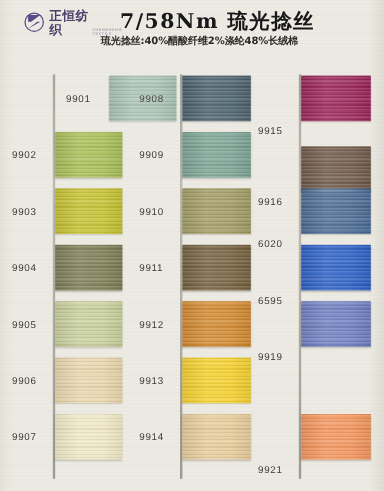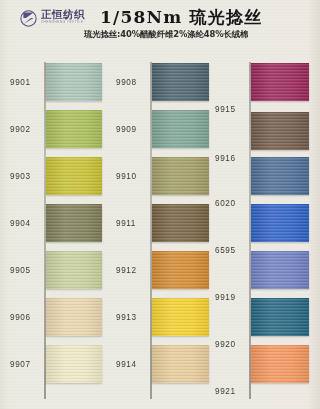--- a/index.html
+++ b/index.html
@@ -28,7 +28,7 @@
     display:flex;align-items:flex-start;gap:4px;
   }
   .logo-mark{width:17px;height:17px;flex:0 0 17px;margin-top:1px;}
-  .logo-text{display:flex;flex-direction:column;line-height:1;}
+  .logo-text{display:flex;flex-direction:row;line-height:1;align-items:flex-end;}
   .logo-cn{
     font-family:"DejaVu Sans",sans-serif;
     font-size:10.5px;font-weight:700;color:#4a3f6b;letter-spacing:.5px;

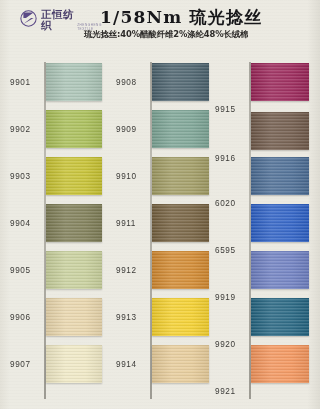--- a/index.html
+++ b/index.html
@@ -113,7 +113,7 @@
       </span>
     </div>
 
-    <div class="title">1/58Nm 琉光捻丝</div>
+    <div class="title">7/58Nm 琉光捻丝</div>
     <div class="subtitle">琉光捻丝:40%醋酸纤维2%涤纶48%长绒棉</div>
   </div>
 

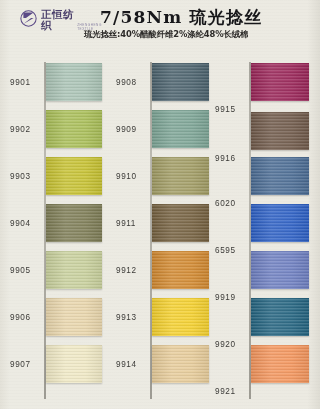--- a/index.html
+++ b/index.html
@@ -120,7 +120,7 @@
   <div class="columns">
     <div class="col col-1">
       <div class="spine"></div>
-    <div class="row" style="top: 4px;">
+    <div class="row" style="top: 4px; margin-left: 45px;">
           <div class="lbl">9901</div>
           <div class="sw" style="background: rgb(169, 194, 180);"></div>
         </div>

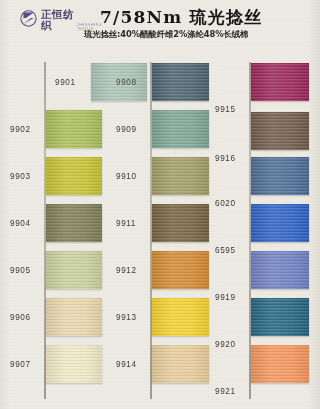--- a/index.html
+++ b/index.html
@@ -186,7 +186,7 @@
           <div class="lbl">9915</div>
           <div class="sw" style="background: rgb(153, 36, 87);"></div>
         </div>
-        <div class="row" style="top: 53px;">
+        <div class="row" style="top: 63px;">
           <div class="lbl">9916</div>
           <div class="sw" style="background: rgb(111, 89, 73);"></div>
         </div>

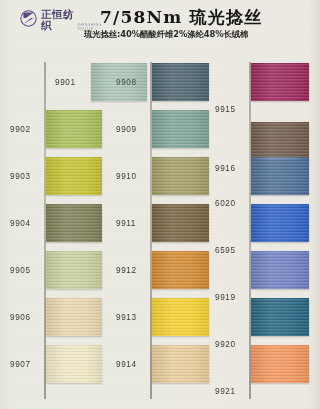--- a/index.html
+++ b/index.html
@@ -202,10 +202,6 @@
           <div class="lbl">9919</div>
           <div class="sw" style="background: rgb(109, 126, 192);"></div>
         </div>
-        <div class="row" style="top: 239px;">
-          <div class="lbl">9920</div>
-          <div class="sw" style="background: rgb(35, 99, 127);"></div>
-        </div>
         <div class="row" style="top: 286px;">
           <div class="lbl">9921</div>
           <div class="sw" style="background: rgb(242, 148, 91);"></div>

